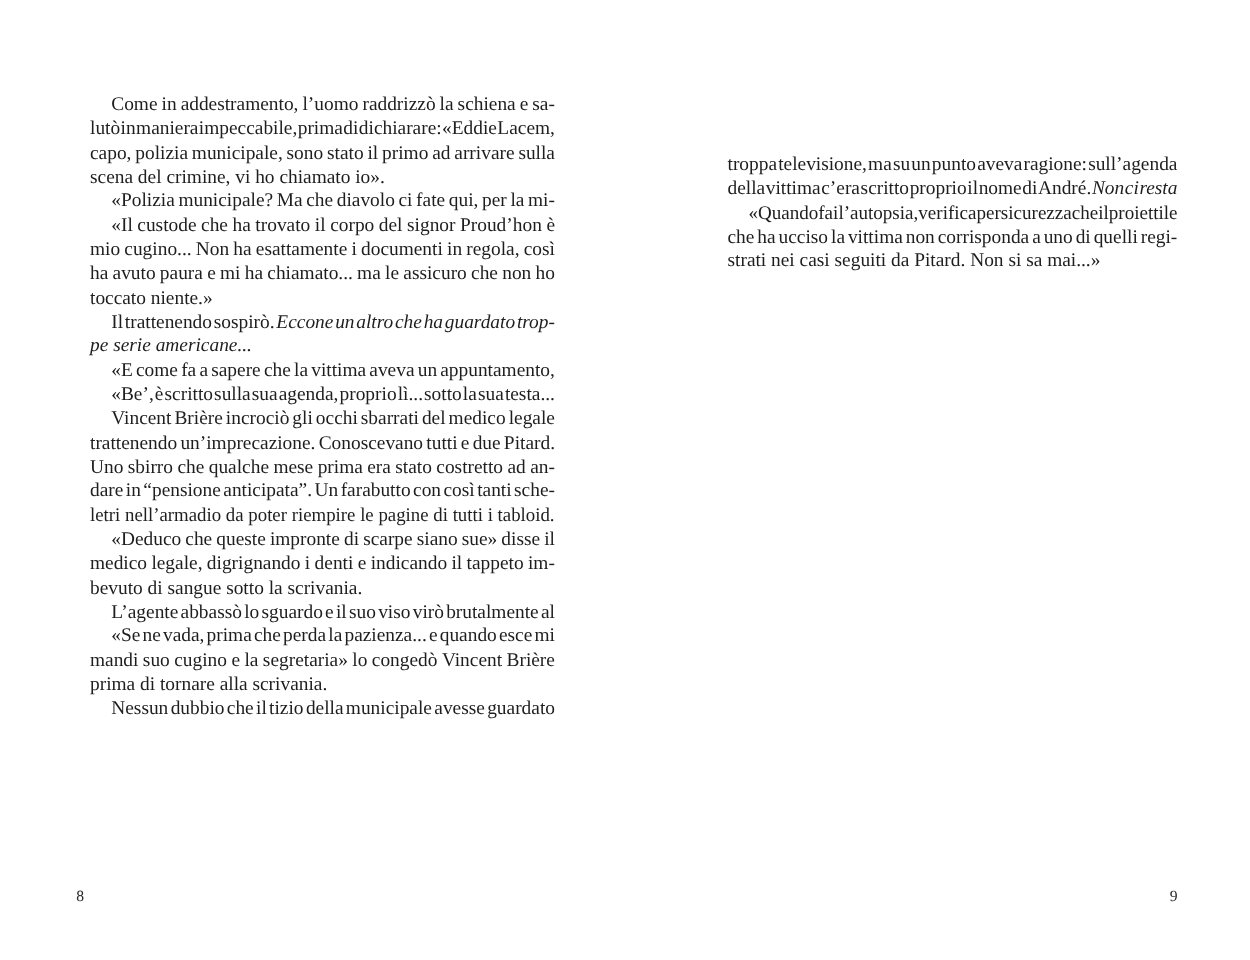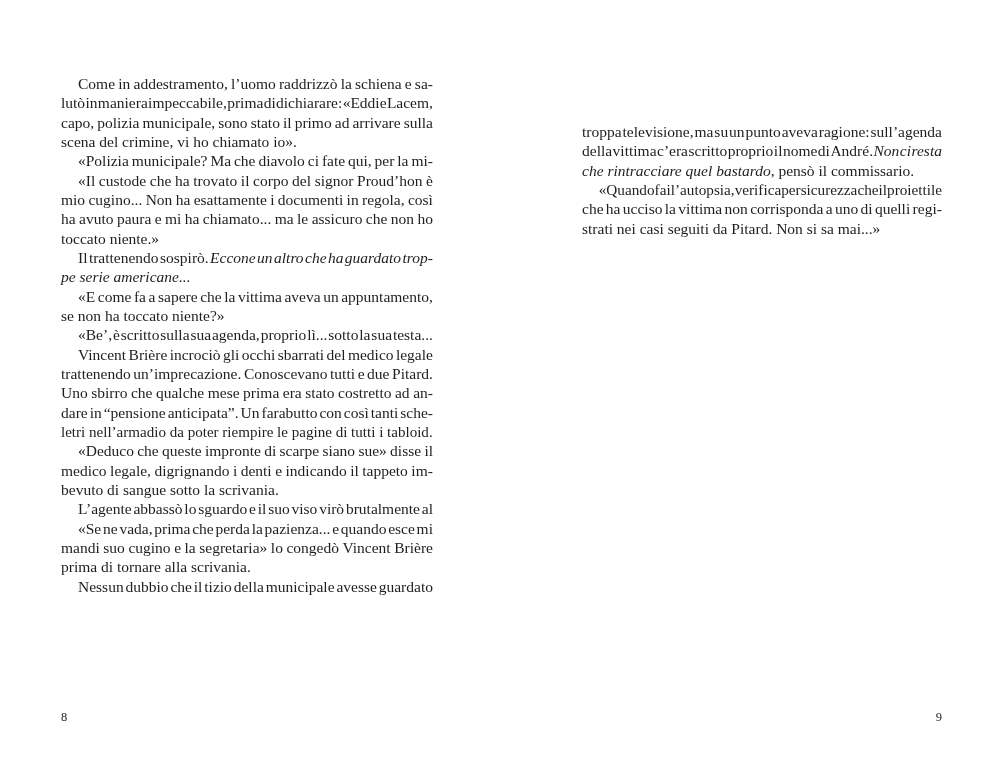--- a/index.html
+++ b/index.html
@@ -15,7 +15,7 @@
     position: absolute; top: 74px;
     font-size: 15.5px;
   }
-  .text-block.left  { left: 61px;  width: 372px; }
+  .text-block.left  { left: 72px;  width: 372px; }
   .text-block.right { left: 582px; width: 360px; margin-top: 48px; }
   .paragraph { margin: 0; padding: 0; }
   .line {

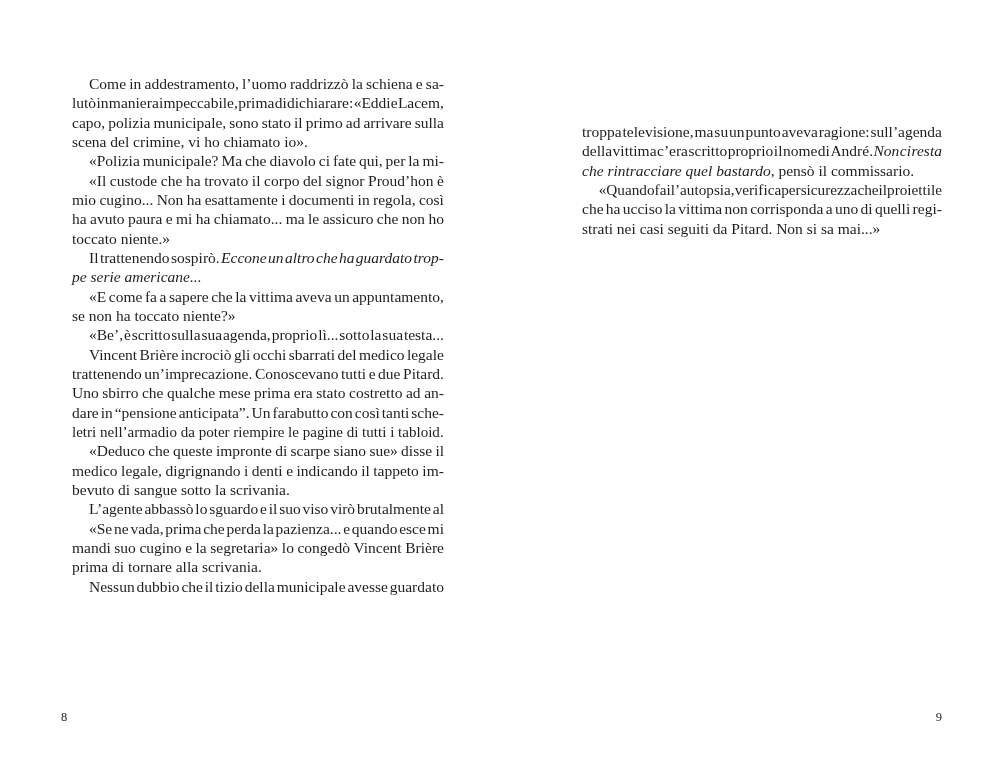--- a/index.html
+++ b/index.html
@@ -346,7 +346,6 @@
           <span><span class="it">ci</span></span>
           <span><span class="it">resta</span></span>
         </div>
-        <div class="line last"><span class="it">che rintracciare quel bastardo</span><span>, pensò il commissario.</span></div>
       </div>
       <div class="paragraph">
         <div class="line just ind" style="transform: scaleX(0.983607);">

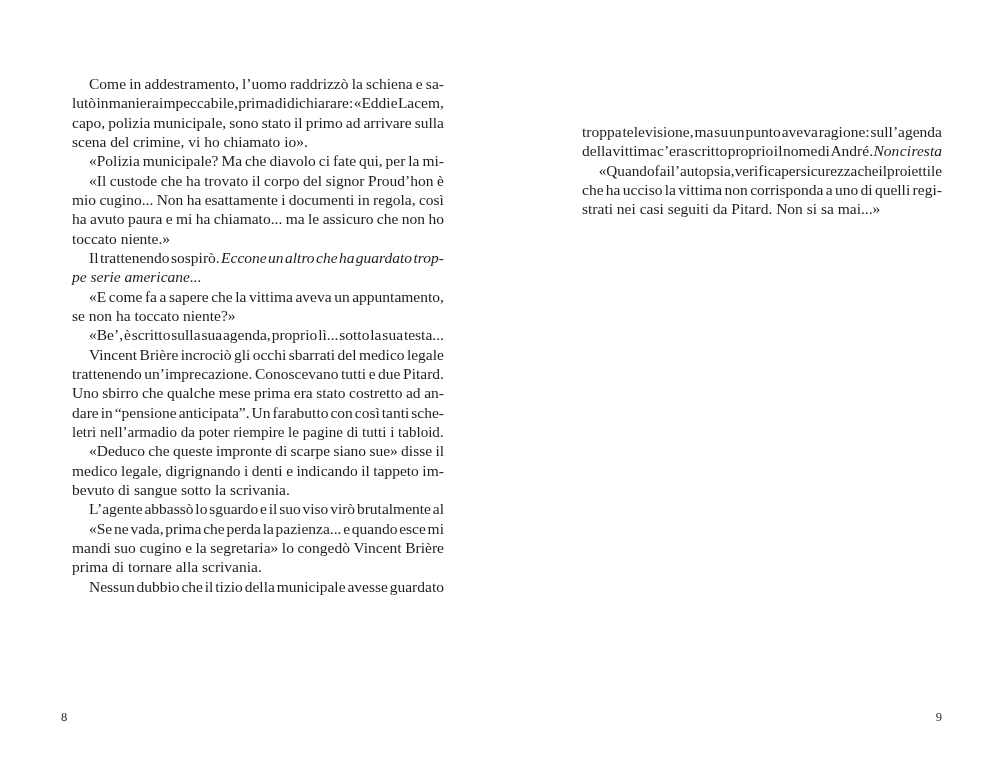--- a/index.html
+++ b/index.html
@@ -168,7 +168,6 @@
           <span><span>un</span></span>
           <span><span>appuntamento,</span></span>
         </div>
-        <div class="line last"><span>se non ha toccato niente?»</span></div>
       </div>
       <div class="paragraph">
         <div class="line just ind">

